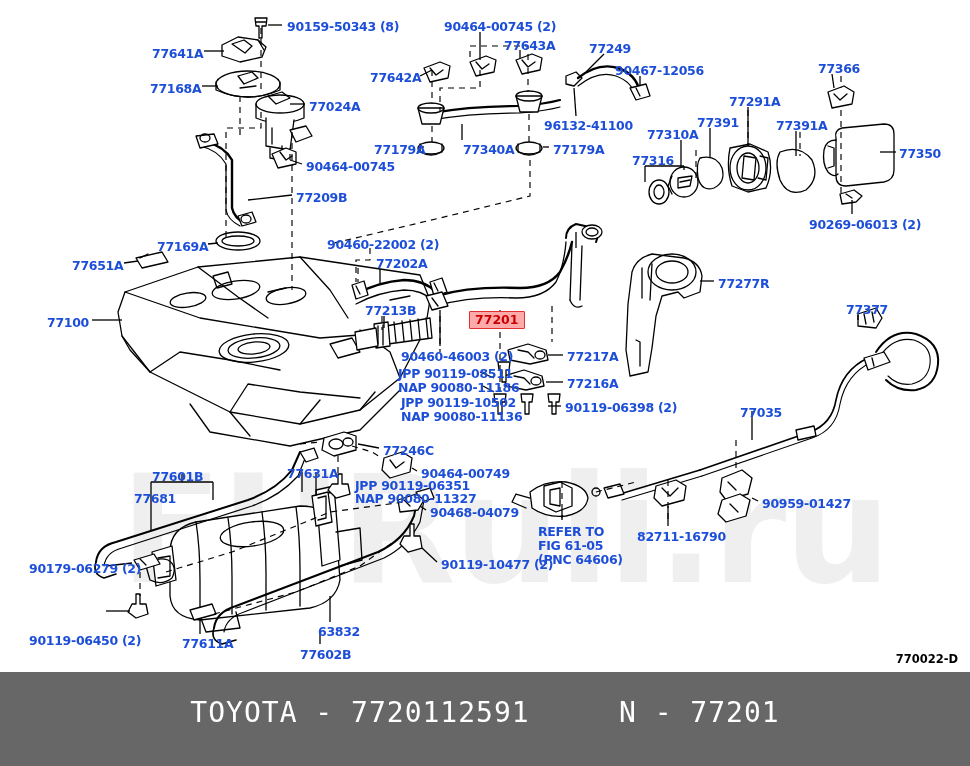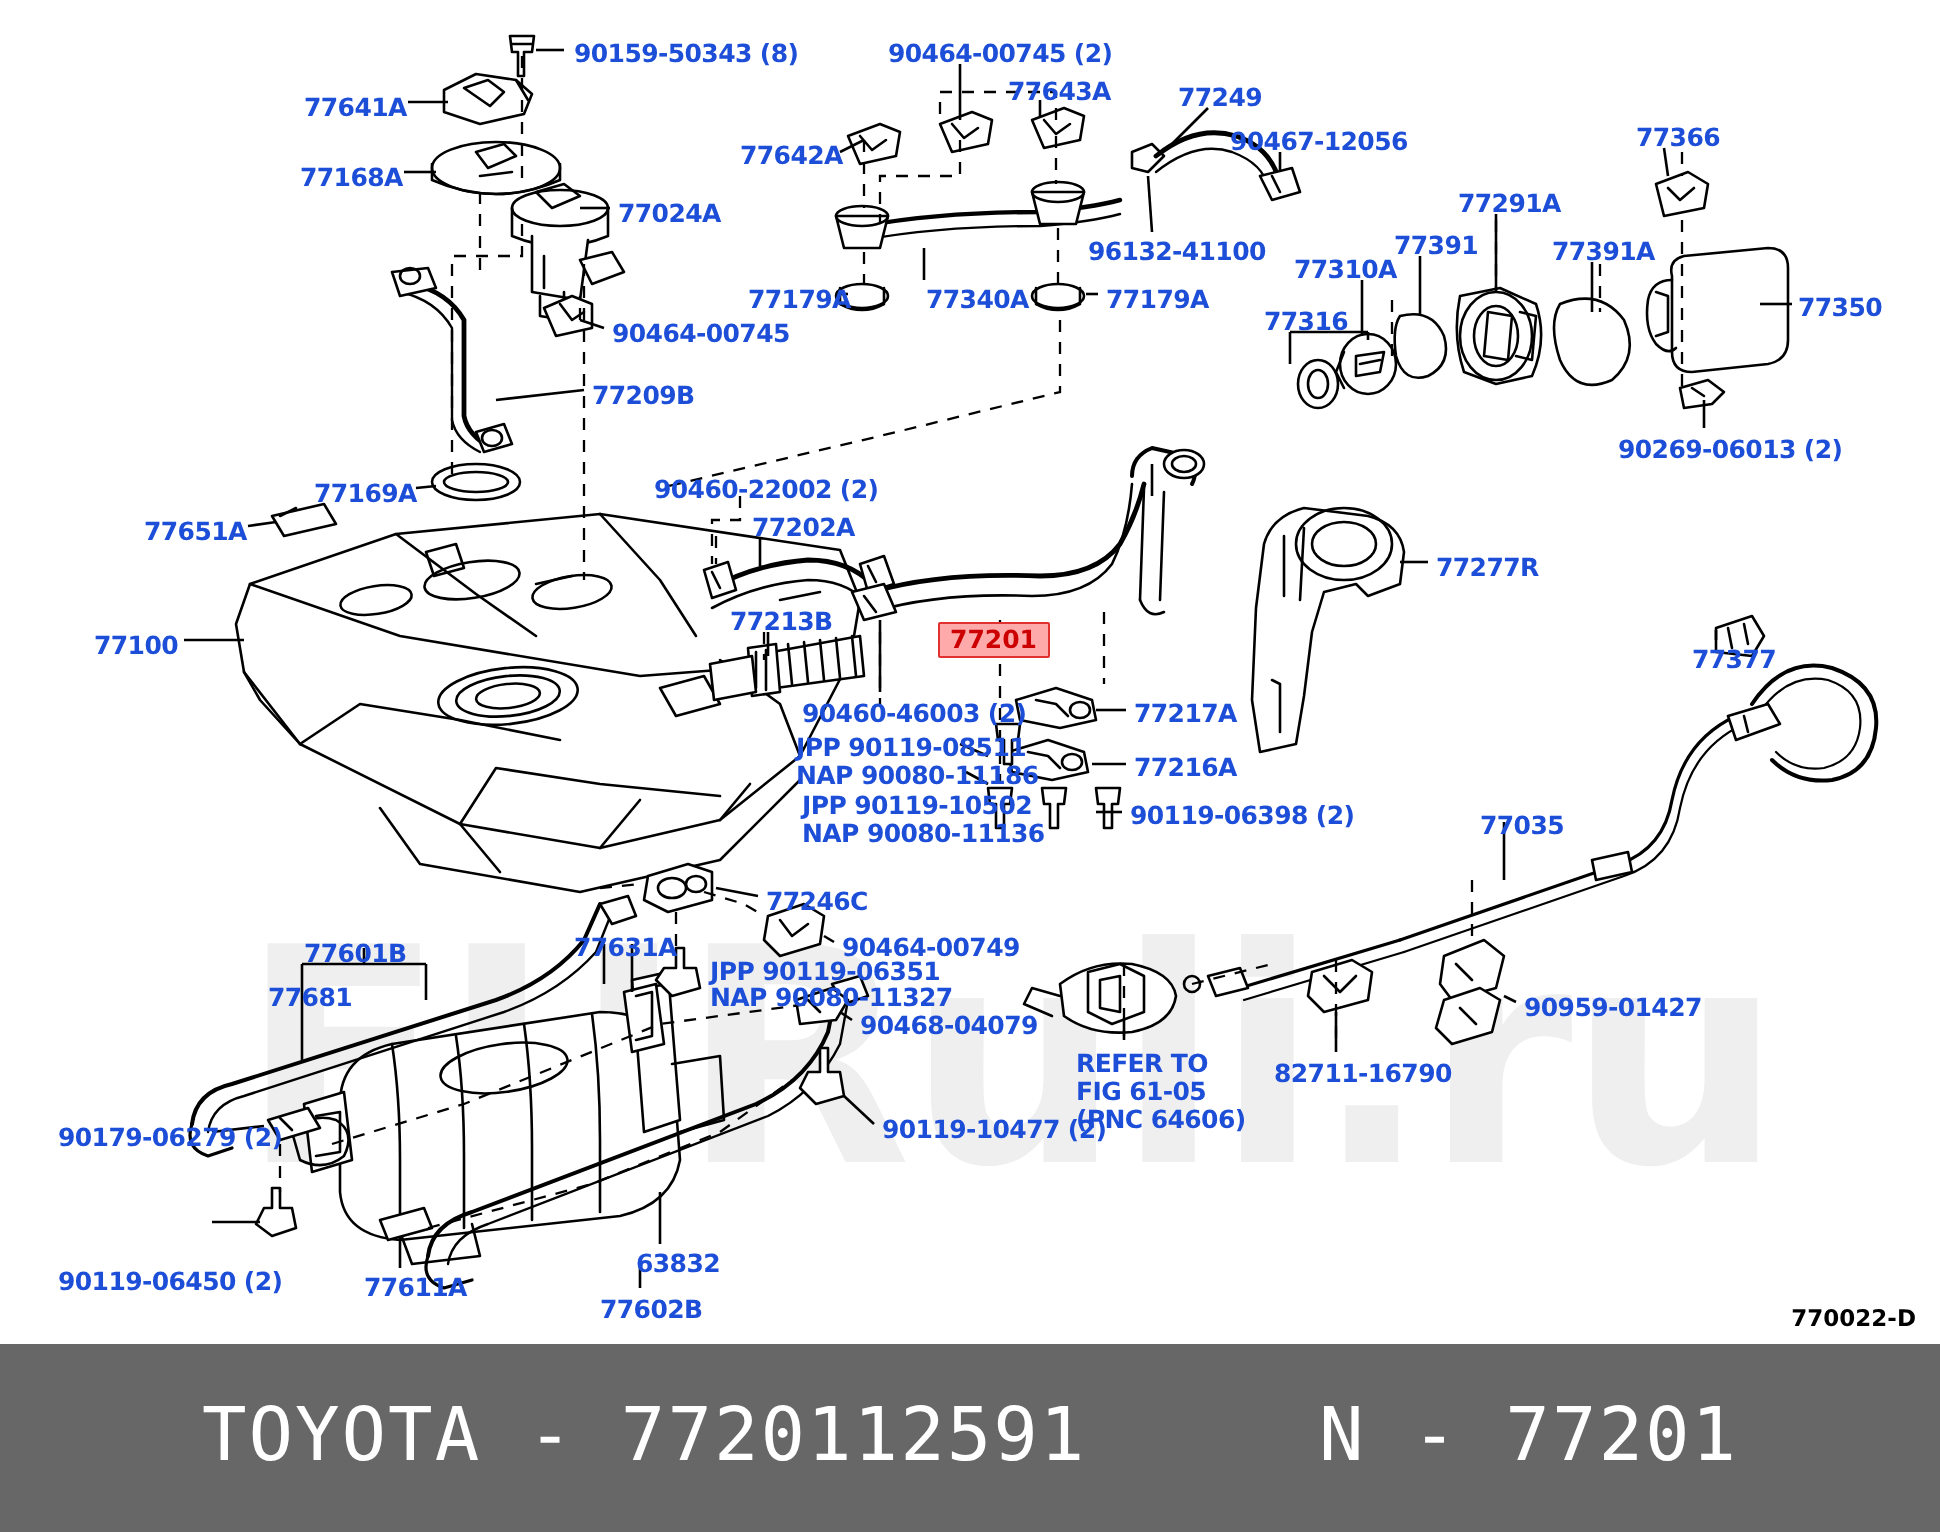--- a/index.html
+++ b/index.html
@@ -504,7 +504,7 @@
         <div class="lbl" style="left: 567px; top: 377px;">77216A</div>
         <div class="lbl" style="left: 565px; top: 401px;">90119-06398 (2)</div>
         <div class="lbl" style="left: 718px; top: 277px;">77277R</div>
-        <div class="lbl" style="left: 846px; top: 303px; margin-top: 20px;">77377</div>
+        <div class="lbl" style="left: 846px; top: 303px;">77377</div>
         <div class="lbl" style="left: 740px; top: 406px;">77035</div>
         <div class="lbl" style="left: 383px; top: 444px;">77246C</div>
         <div class="lbl" style="left: 421px; top: 467px;">90464-00749</div>

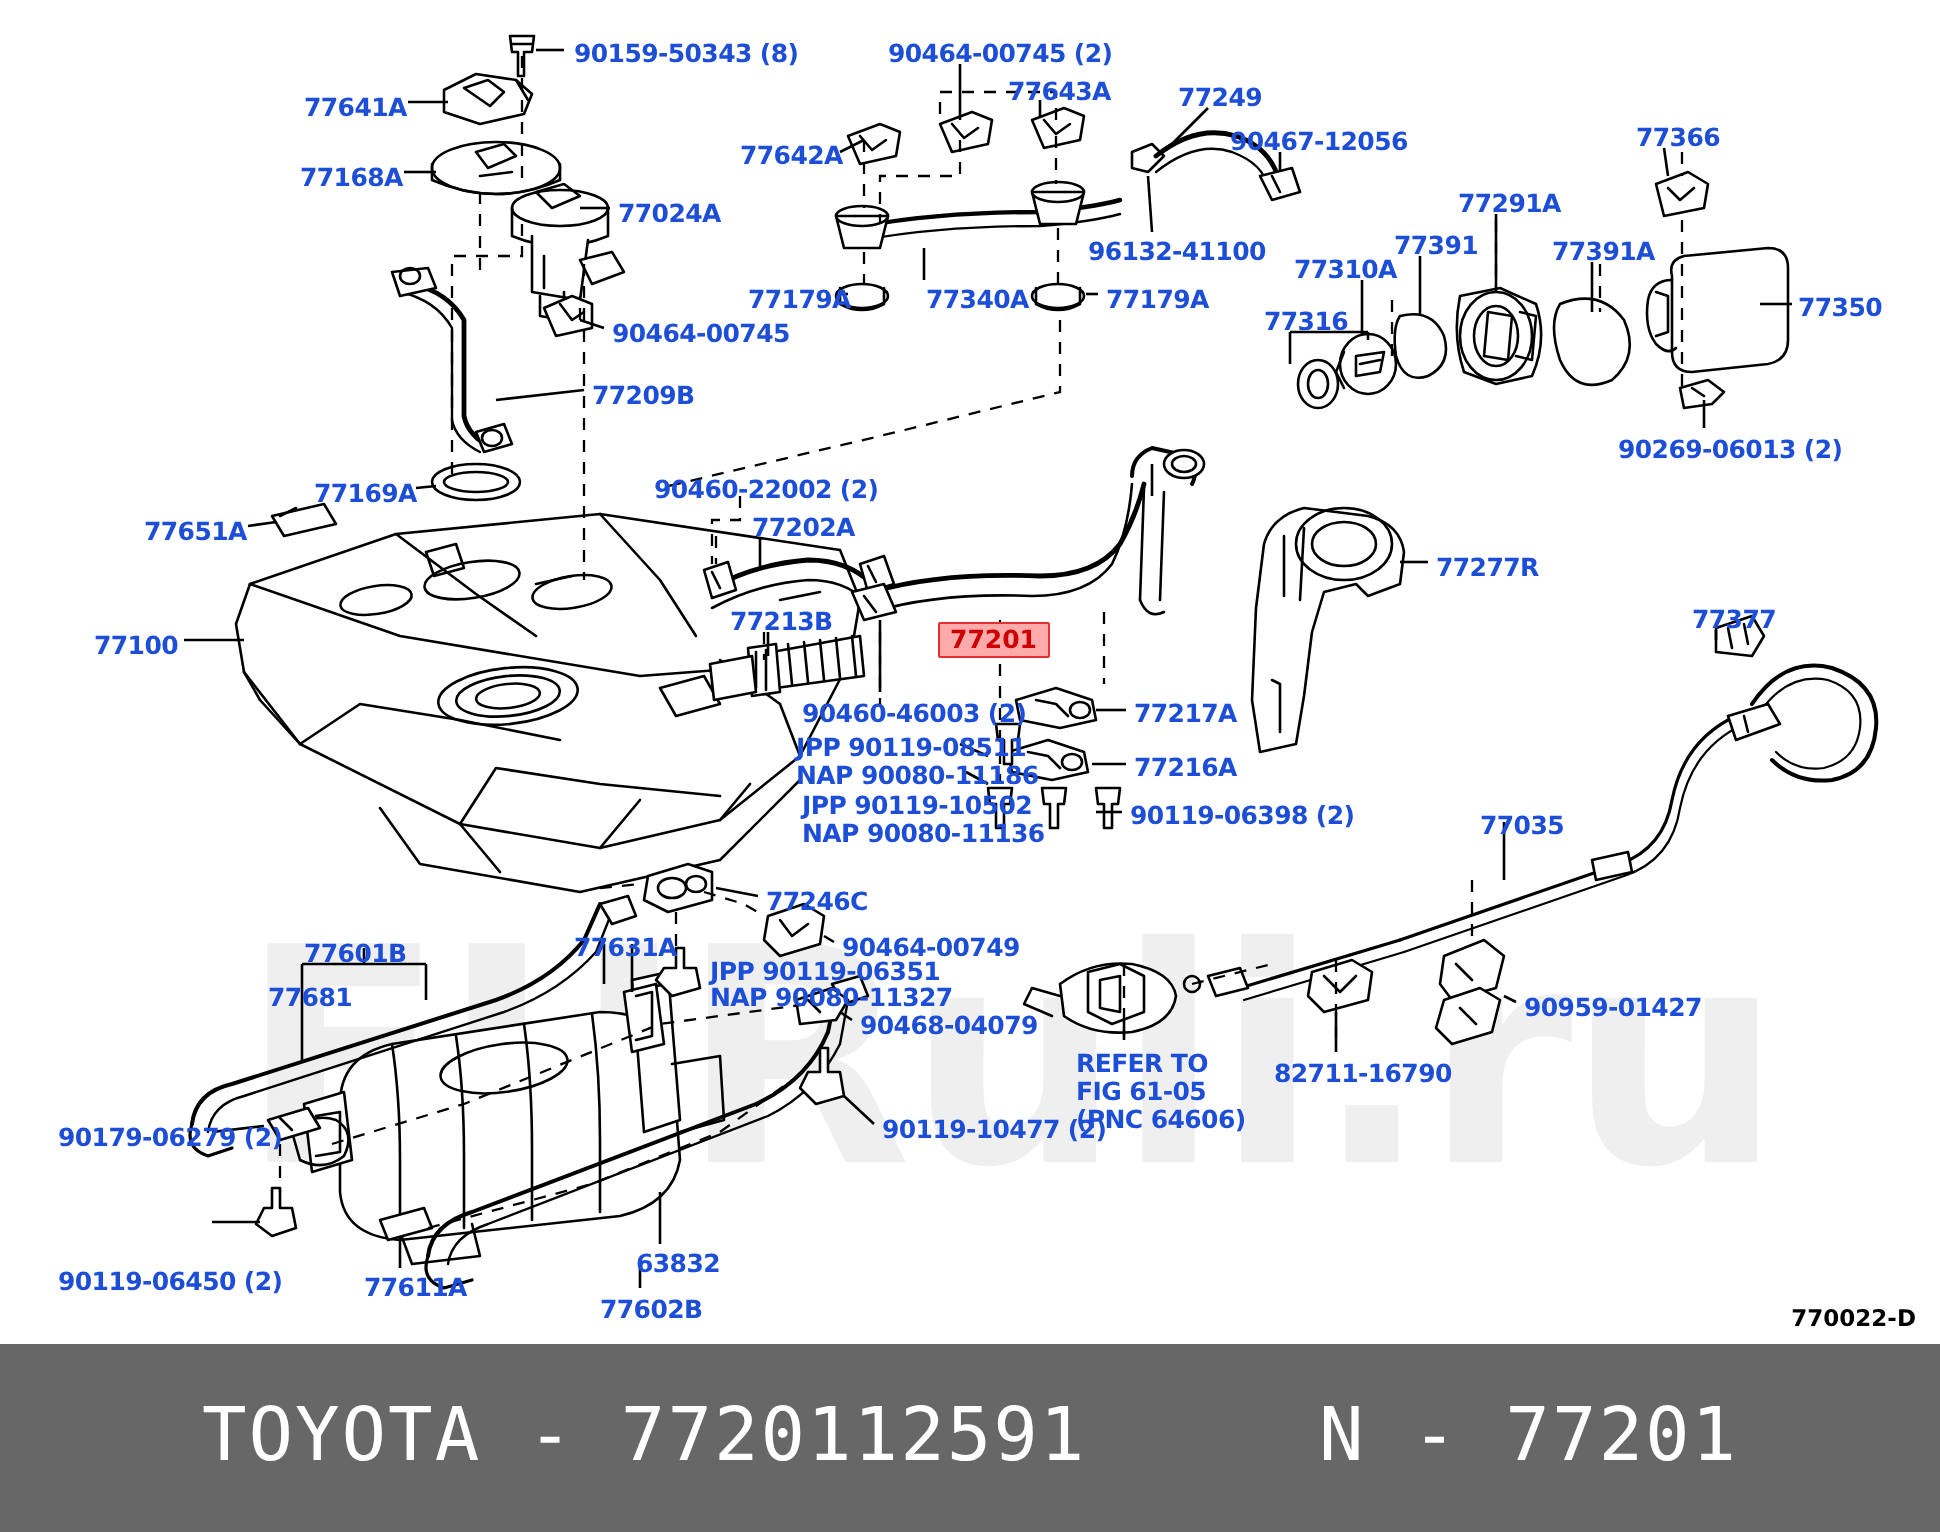--- a/index.html
+++ b/index.html
@@ -24,7 +24,7 @@
   
   #footer{position:absolute;left:0;top:672px;width:970px;height:94px;background:#676767;}
   #footer .ftxt{position:absolute;left:0;top:24px;width:970px;text-align:center;color:#ffffff;
-     font-family:"DejaVu Sans Mono",monospace;font-size:37px;letter-spacing:1px;white-space:pre;}
+     font-family:"DejaVu Sans Mono",monospace;font-size:28px;letter-spacing:1px;white-space:pre;}
 
   #figcode{position:absolute;right:12px;bottom:6px;font-family:"DejaVu Sans",sans-serif;
     font-weight:bold;font-size:11.5px;color:#000;letter-spacing:0px;}

